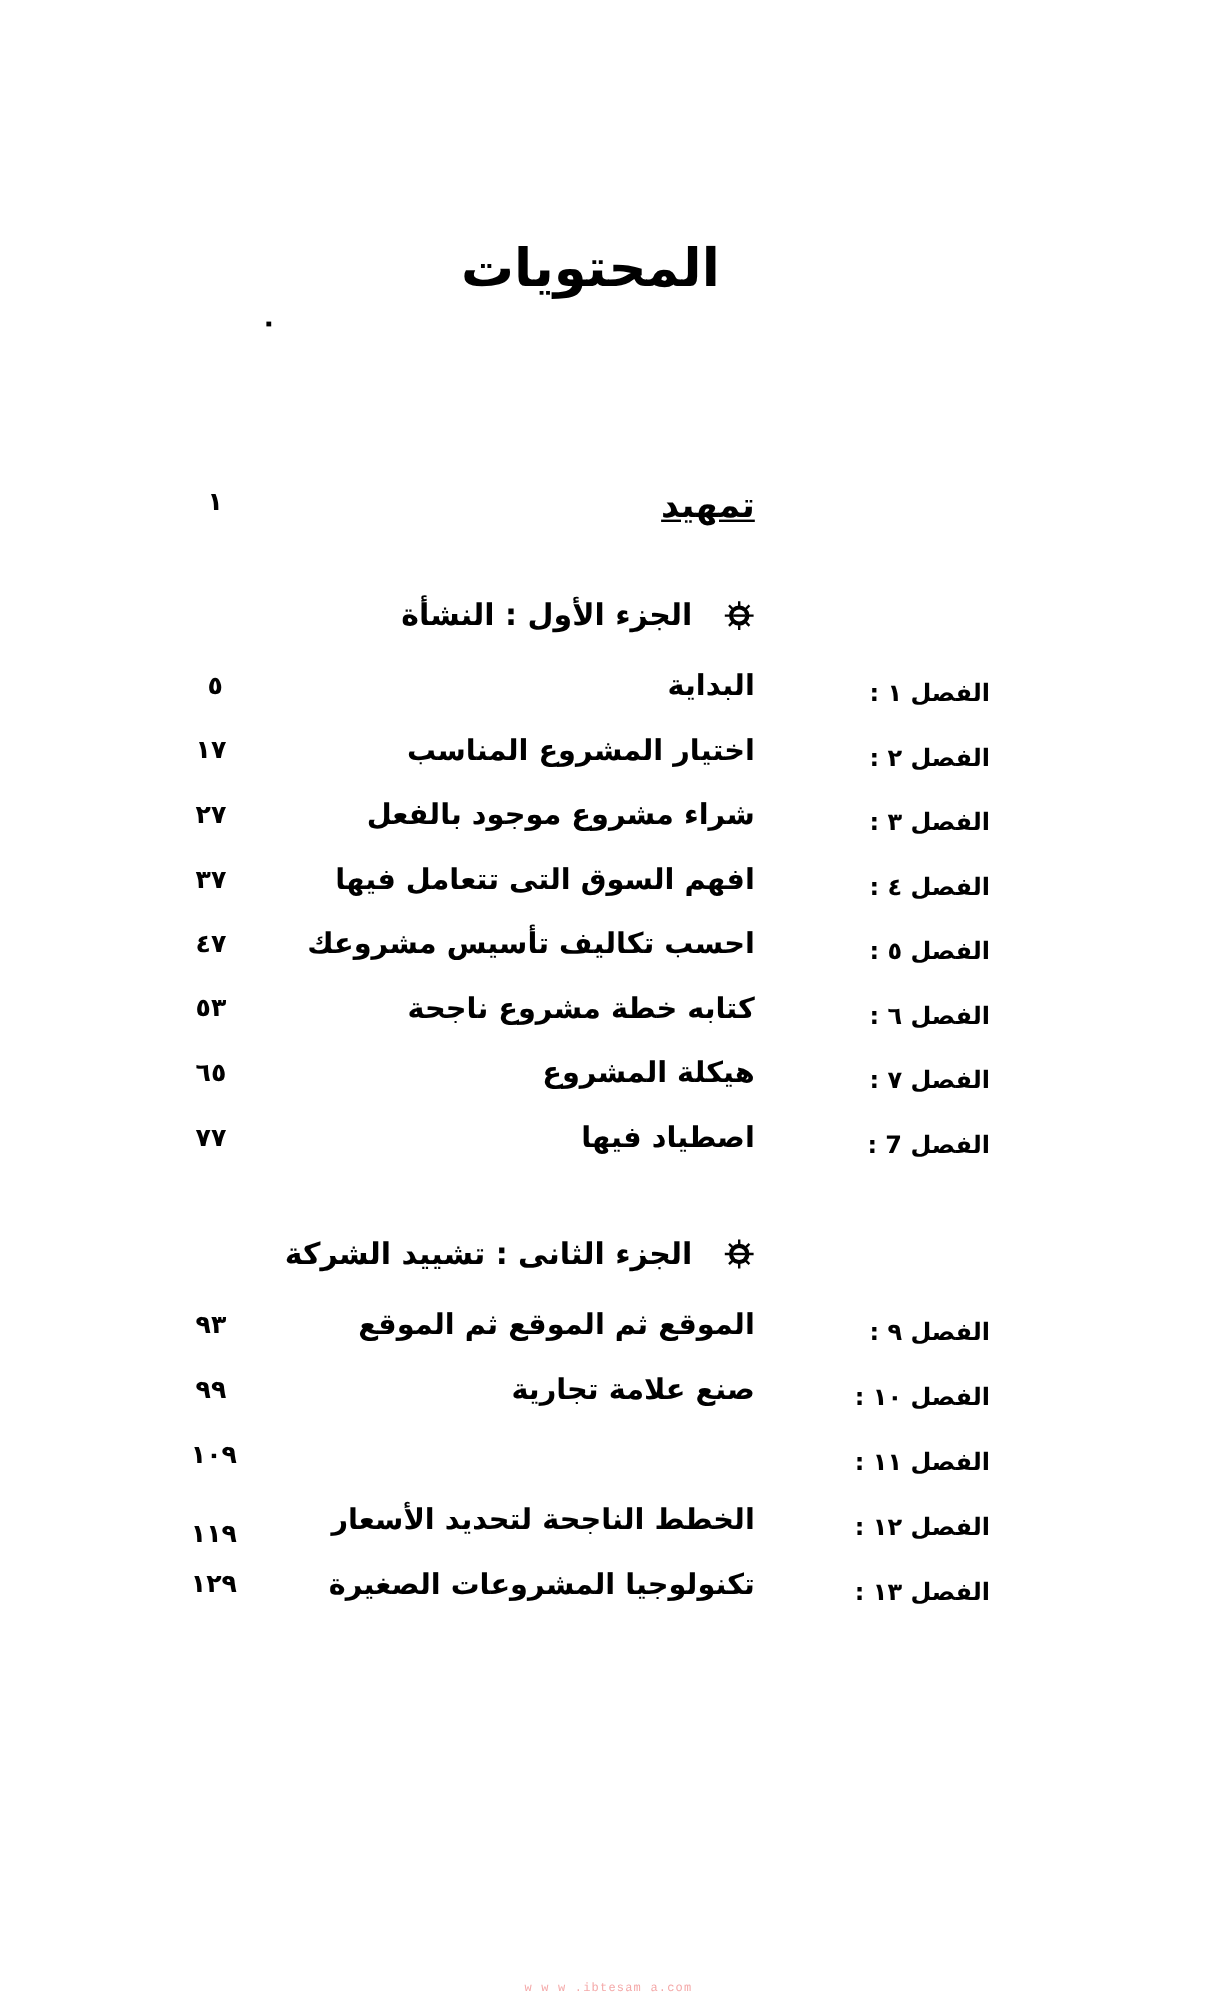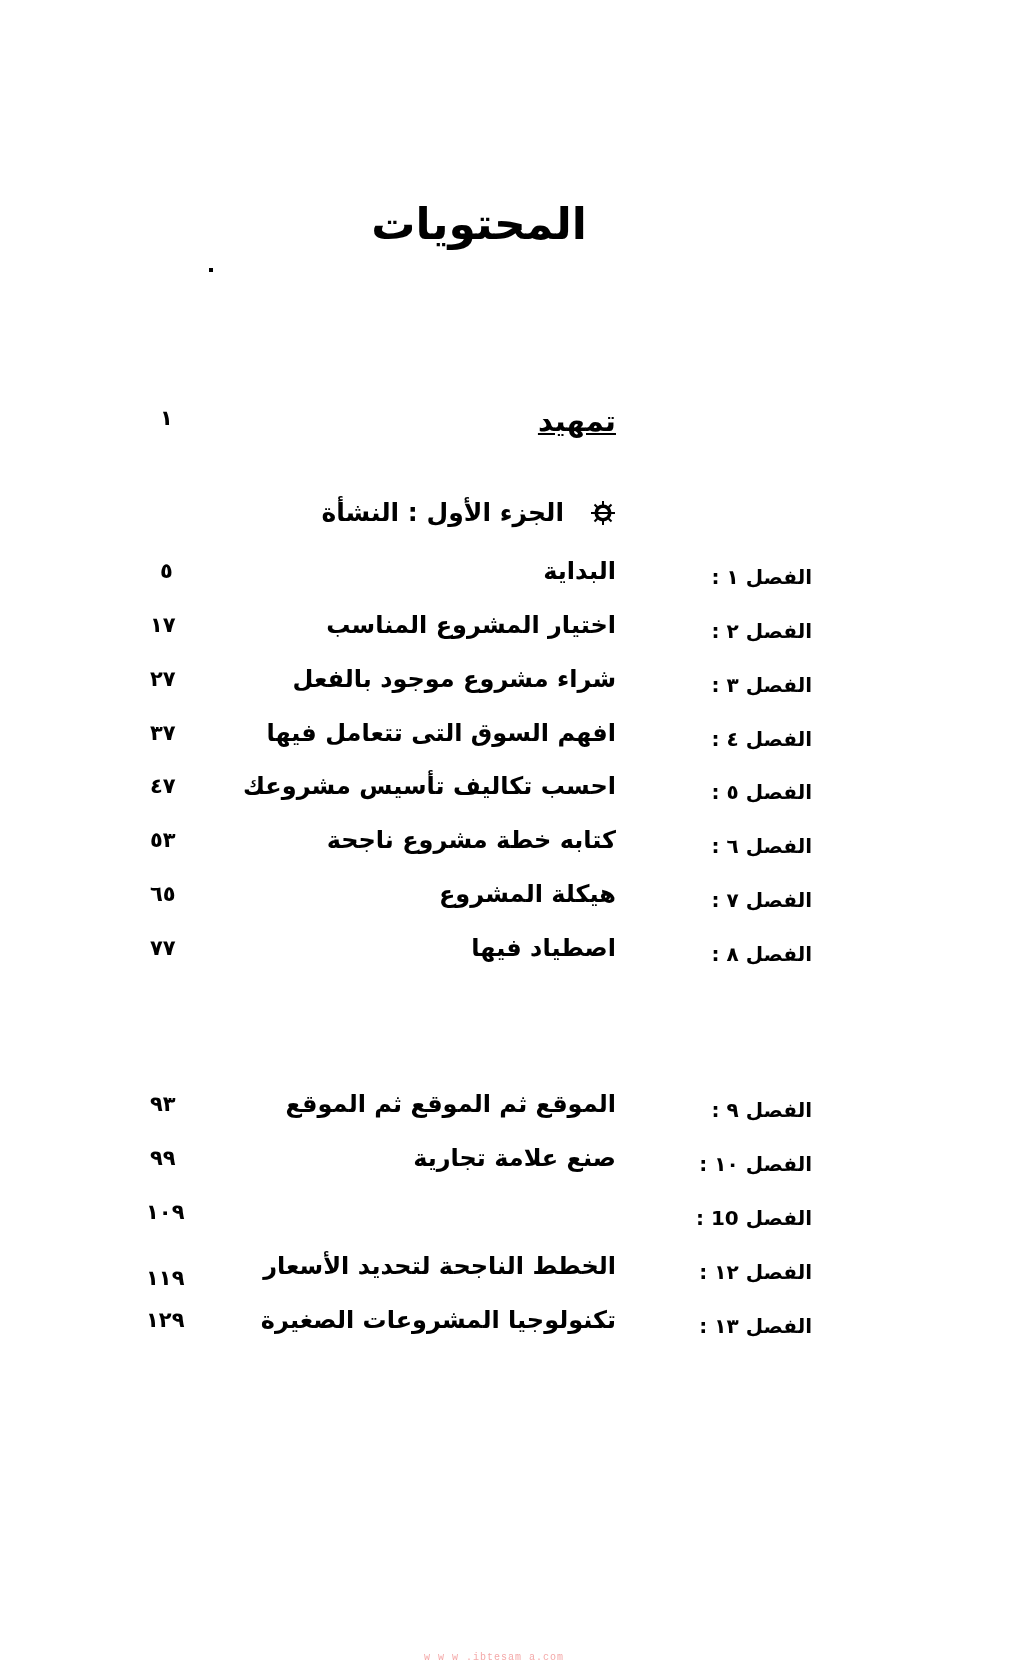--- a/index.html
+++ b/index.html
@@ -17,7 +17,7 @@
   }
   .page {
     position: absolute;
-    left: 4px; top: 0;
+    left: 17px; top: 0;
     width: 950px;
     height: 1680px;
   }

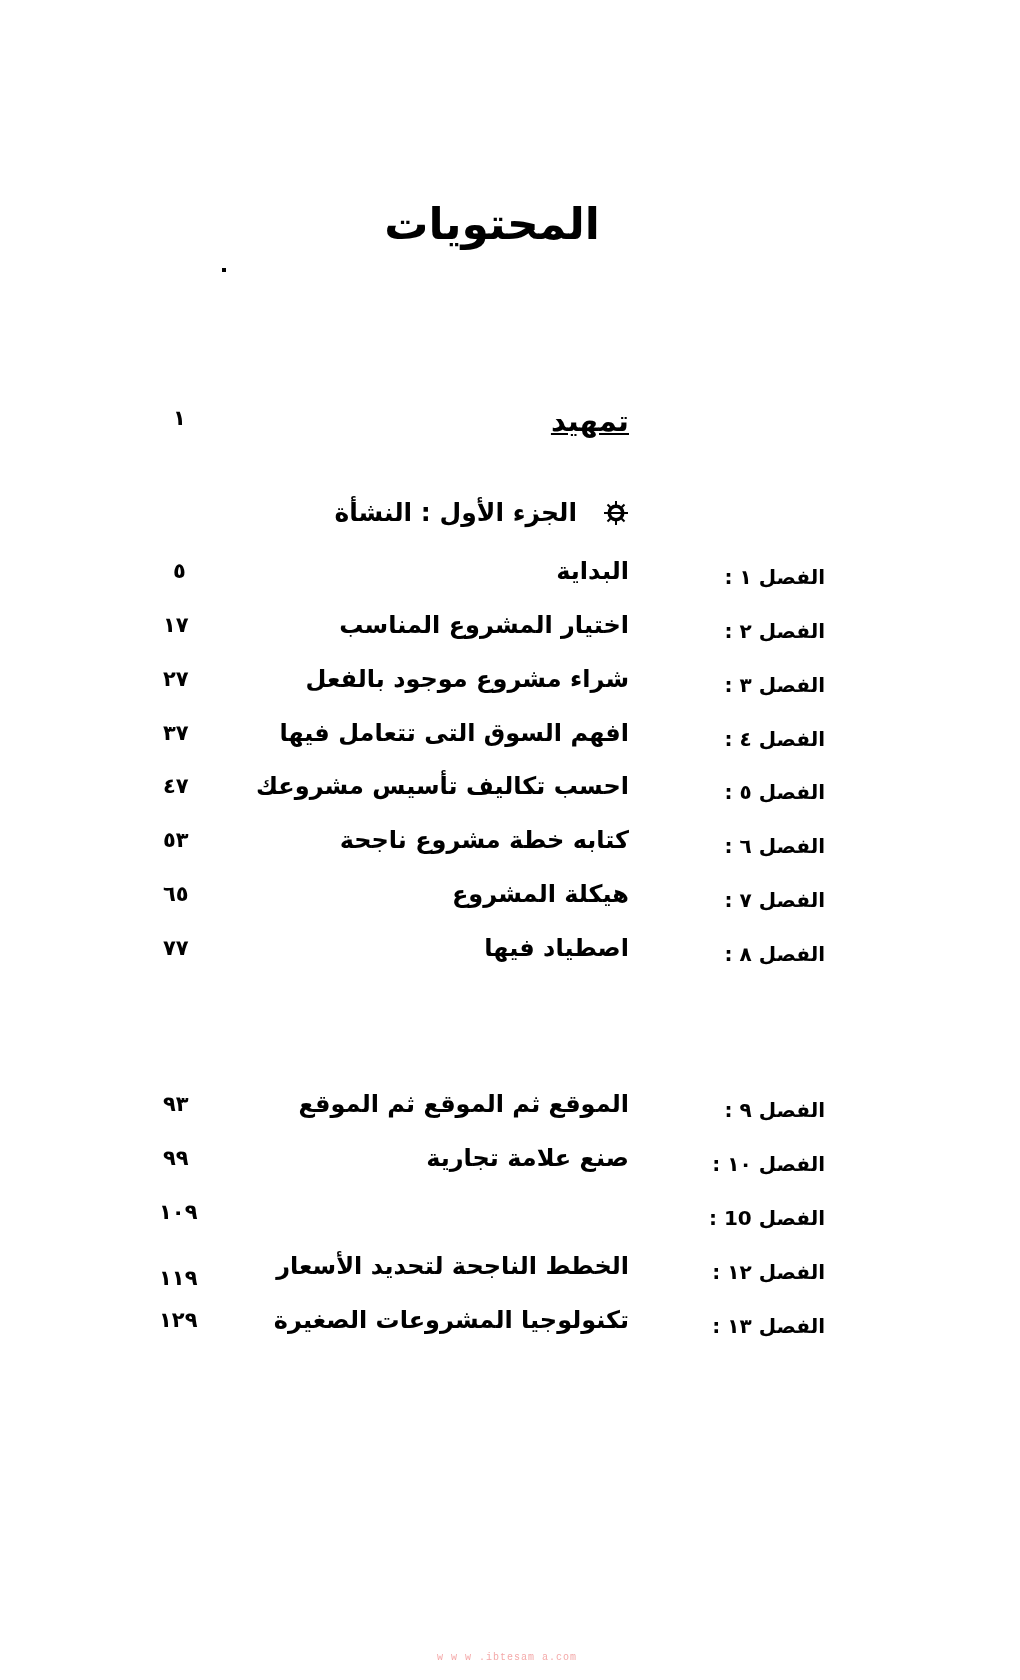--- a/index.html
+++ b/index.html
@@ -186,7 +186,7 @@
     <span class="page-num">٦٥</span>
   </div>
   <div class="row" style="top:934px;">
-    <span class="chap-label">الفصل ٨ :</span>
+    <span class="chap-label">الفصل 7 :</span>
     <span class="chap-title">اصطياد فيها</span>
     <span class="page-num">٧٧</span>
   </div>

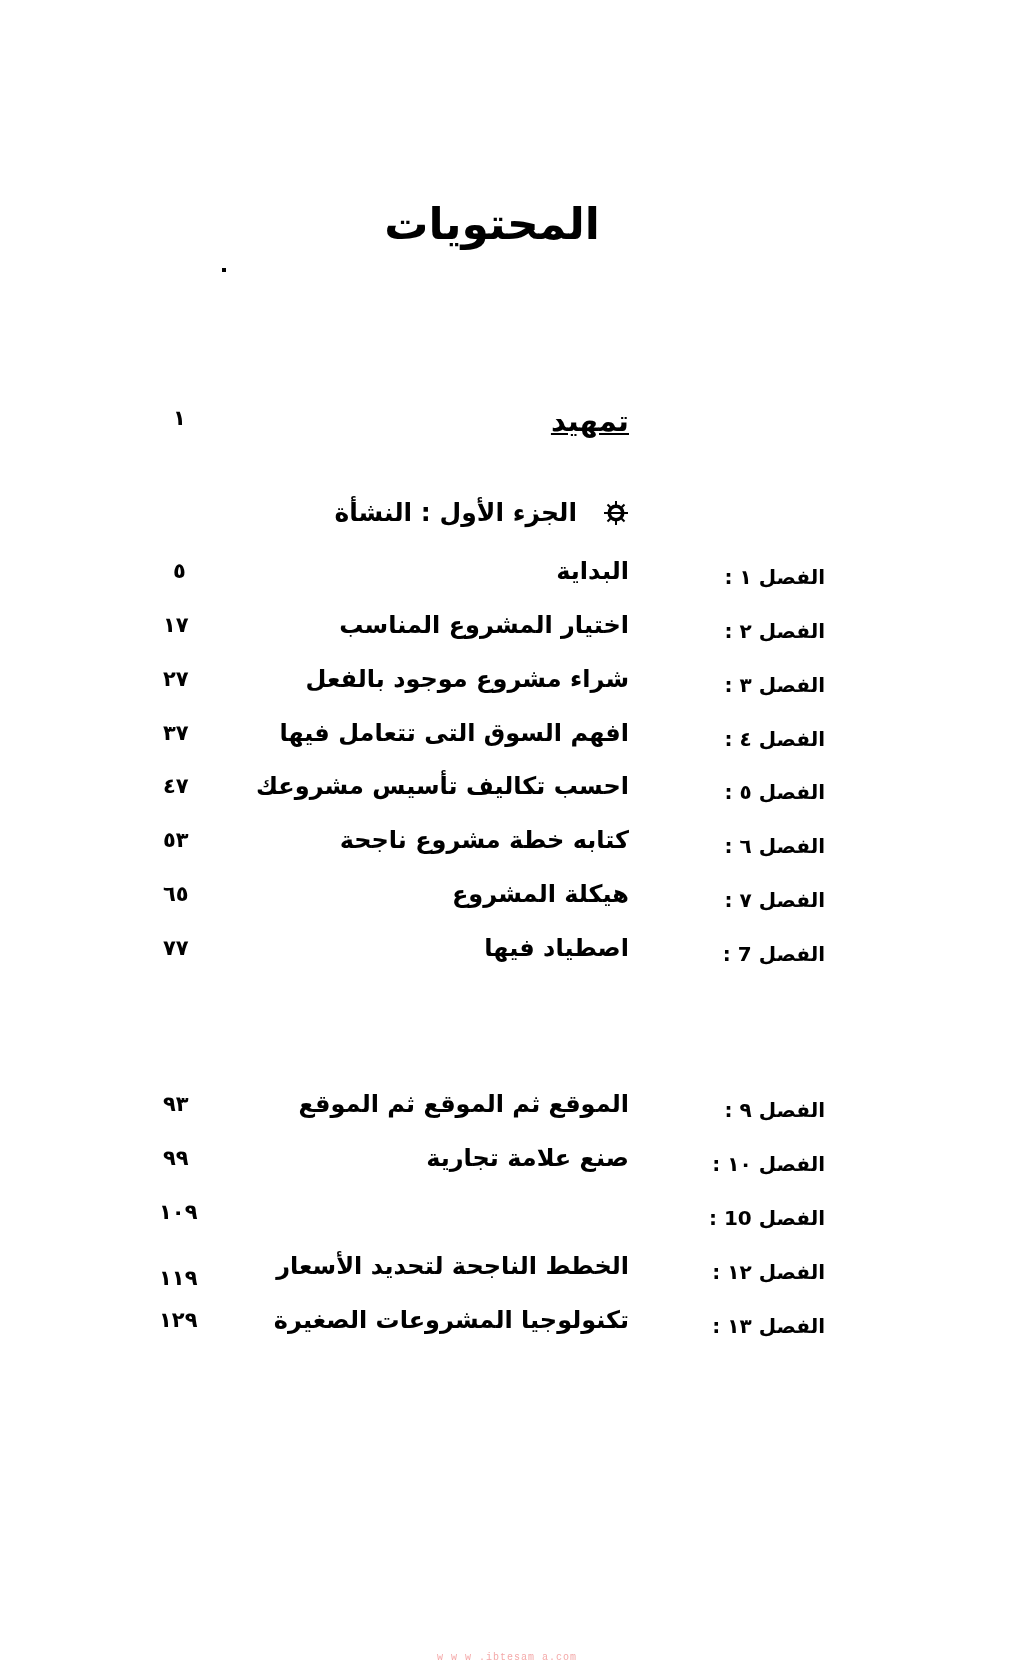--- a/index.html
+++ b/index.html
@@ -191,6 +191,28 @@
     <span class="page-num">٧٧</span>
   </div>
 
+  <div class="row" style="top:1030px;">
+    <div class="part-head" style="right:338px;">
+      <span class="part-title">الجزء الثانى : تشييد الشركة</span>
+      <svg class="ornament" viewBox="0 0 26 26">
+        <g fill="#000">
+          <circle cx="13" cy="13" r="8.5"></circle>
+          <g stroke="#000" stroke-width="2">
+            <line x1="13" y1="1" x2="13" y2="5"></line>
+              <line x1="13" y1="21" x2="13" y2="25"></line>
+            <line x1="1" y1="13" x2="5" y2="13"></line>
+              <line x1="21" y1="13" x2="25" y2="13"></line>
+            <line x1="4.5" y1="4.5" x2="7.3" y2="7.3"></line>
+              <line x1="18.7" y1="18.7" x2="21.5" y2="21.5"></line>
+            <line x1="21.5" y1="4.5" x2="18.7" y2="7.3"></line>
+              <line x1="4.5" y1="21.5" x2="7.3" y2="18.7"></line>
+          </g>
+        </g>
+        <circle cx="13" cy="13" r="5" fill="#fff"></circle>
+        <rect x="8" y="12" width="10" height="2" fill="#000"></rect>
+      </svg>
+    </div>
+  </div>
 
   <div class="row" style="top:1090px;">
     <span class="chap-label">الفصل ٩ :</span>

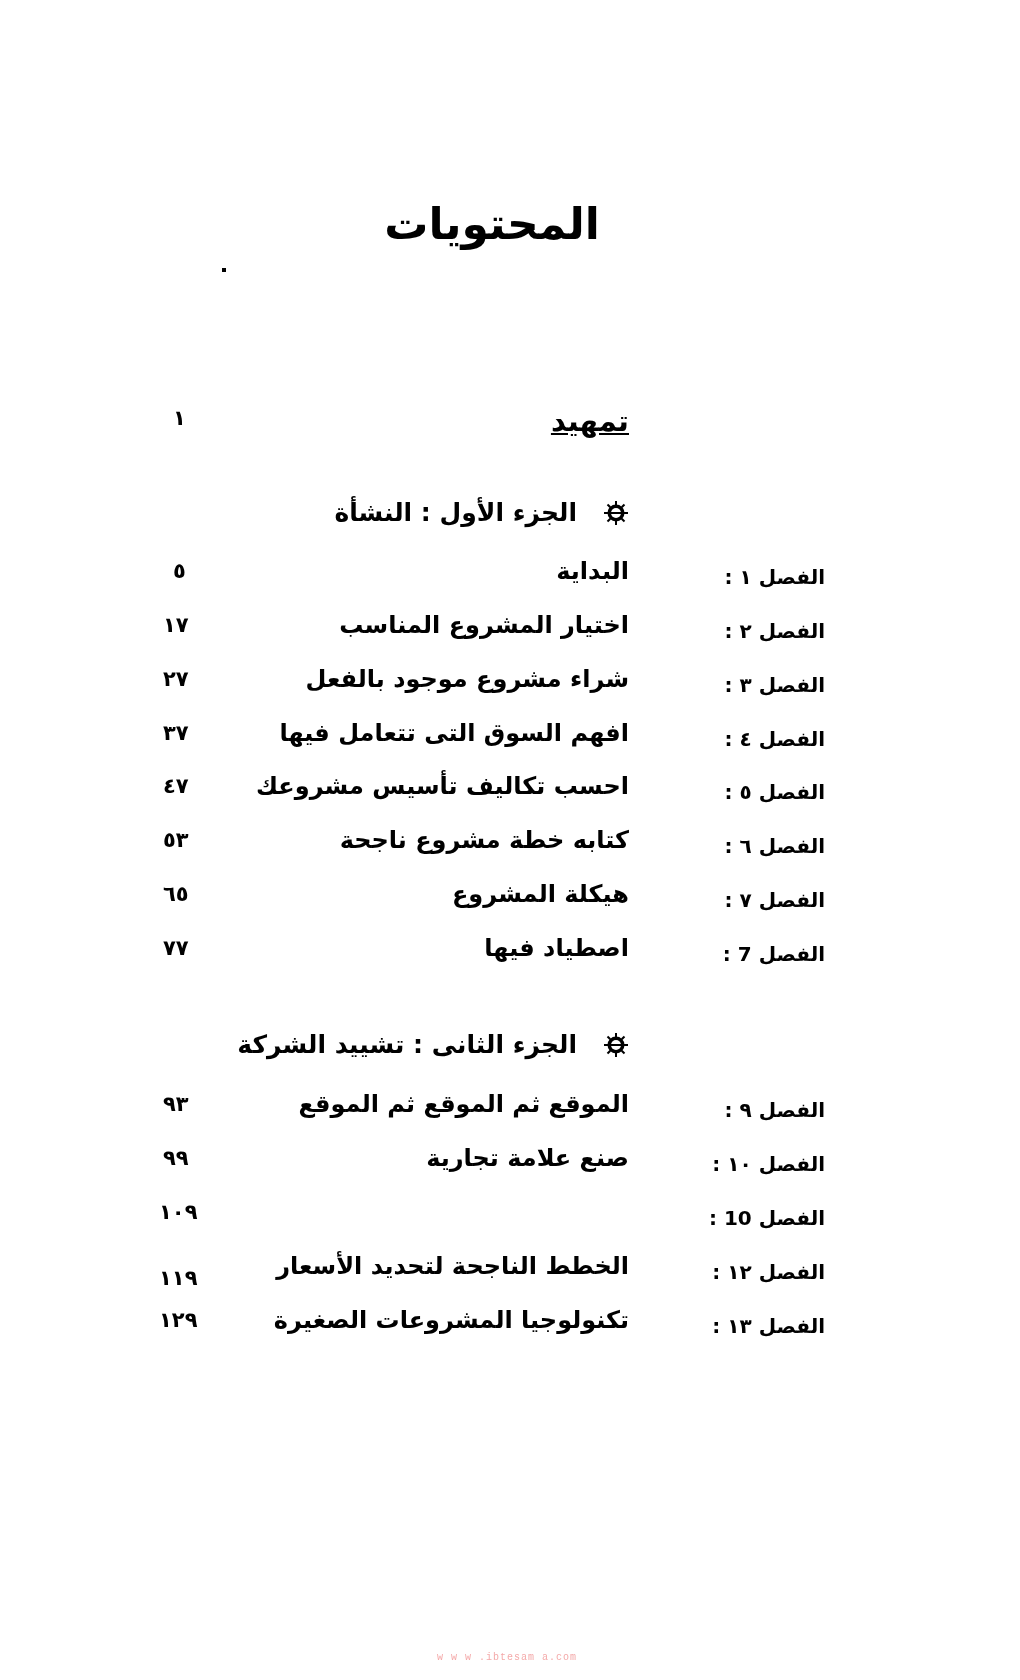--- a/index.html
+++ b/index.html
@@ -225,7 +225,7 @@
     <span class="page-num">٩٩</span>
   </div>
   <div class="row" style="top:1198px;">
-    <span class="chap-label">الفصل 10 :</span>
+    <span class="chap-label">الفصل ١١ :</span>
     <span class="page-num" style="left:142px;">١٠٩</span>
   </div>
   <div class="row" style="top:1252px;">

